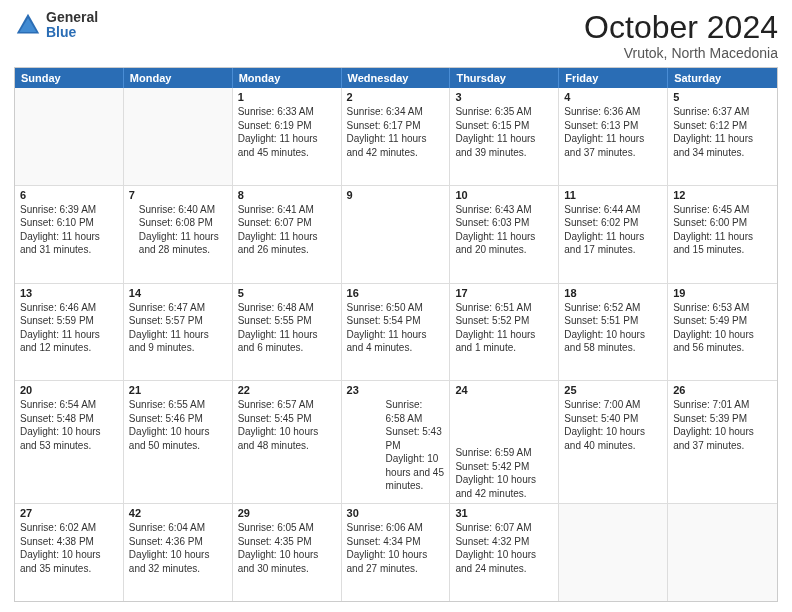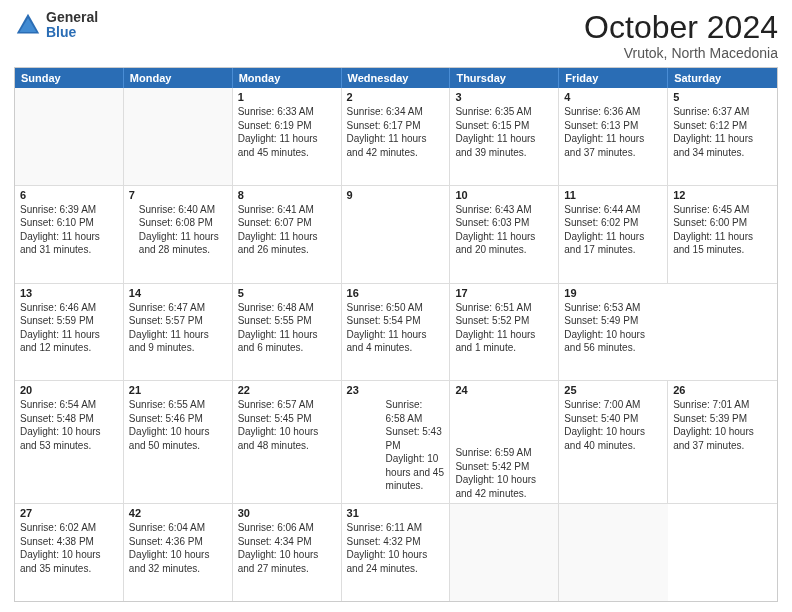--- a/index.html
+++ b/index.html
@@ -253,6 +253,12 @@
 Daylight: 11 hours and 1 minute.</div>
           </div>
           <div class="cal-cell">
+            <div class="day-number">18</div>
+            <div class="cell-text" style="white-space: pre-line;">Sunrise: 6:52 AM
+Sunset: 5:51 PM
+Daylight: 10 hours and 58 minutes.</div>
+          </div>
+          <div class="cal-cell">
             <div class="day-number">19</div>
             <div class="cell-text" style="white-space: pre-line;">Sunrise: 6:53 AM
 Sunset: 5:49 PM

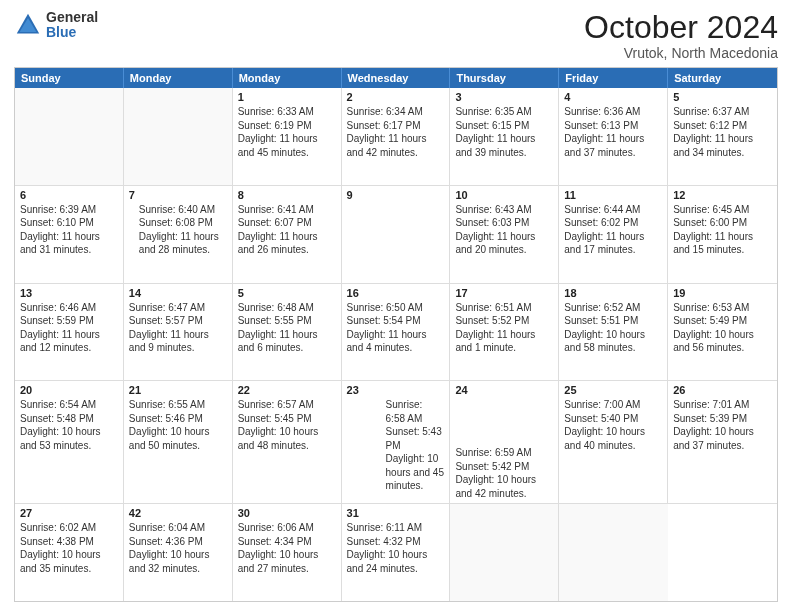--- a/index.html
+++ b/index.html
@@ -323,6 +323,12 @@
 Daylight: 10 hours and 32 minutes.</div>
           </div>
           <div class="cal-cell">
+            <div class="day-number">29</div>
+            <div class="cell-text" style="white-space: pre-line;">Sunrise: 6:05 AM
+Sunset: 4:35 PM
+Daylight: 10 hours and 30 minutes.</div>
+          </div>
+          <div class="cal-cell">
             <div class="day-number">30</div>
             <div class="cell-text" style="white-space: pre-line;">Sunrise: 6:06 AM
 Sunset: 4:34 PM

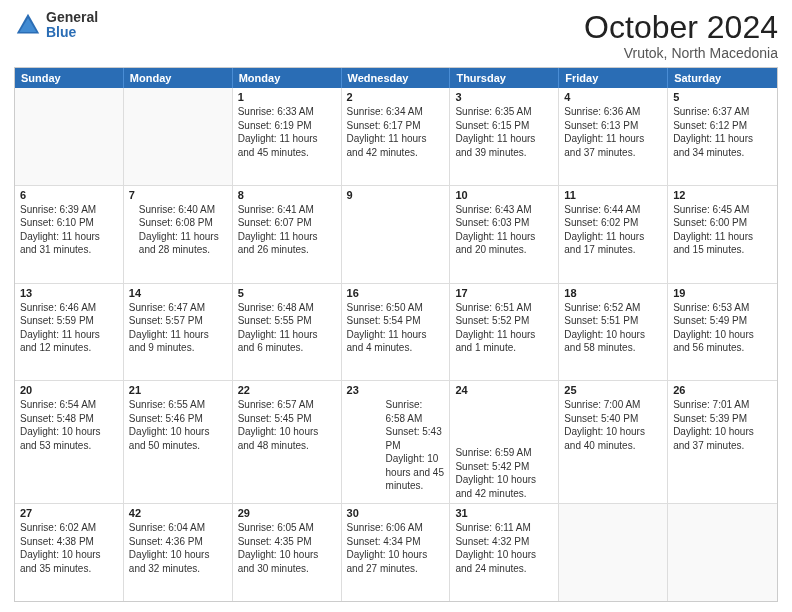--- a/index.html
+++ b/index.html
@@ -336,7 +336,7 @@
           </div>
           <div class="cal-cell">
             <div class="day-number">31</div>
-            <div class="cell-text" style="white-space: pre-line;">Sunrise: 6:11 AM
+            <div class="cell-text" style="white-space: pre-line;">Sunrise: 6:07 AM
 Sunset: 4:32 PM
 Daylight: 10 hours and 24 minutes.</div>
           </div>

